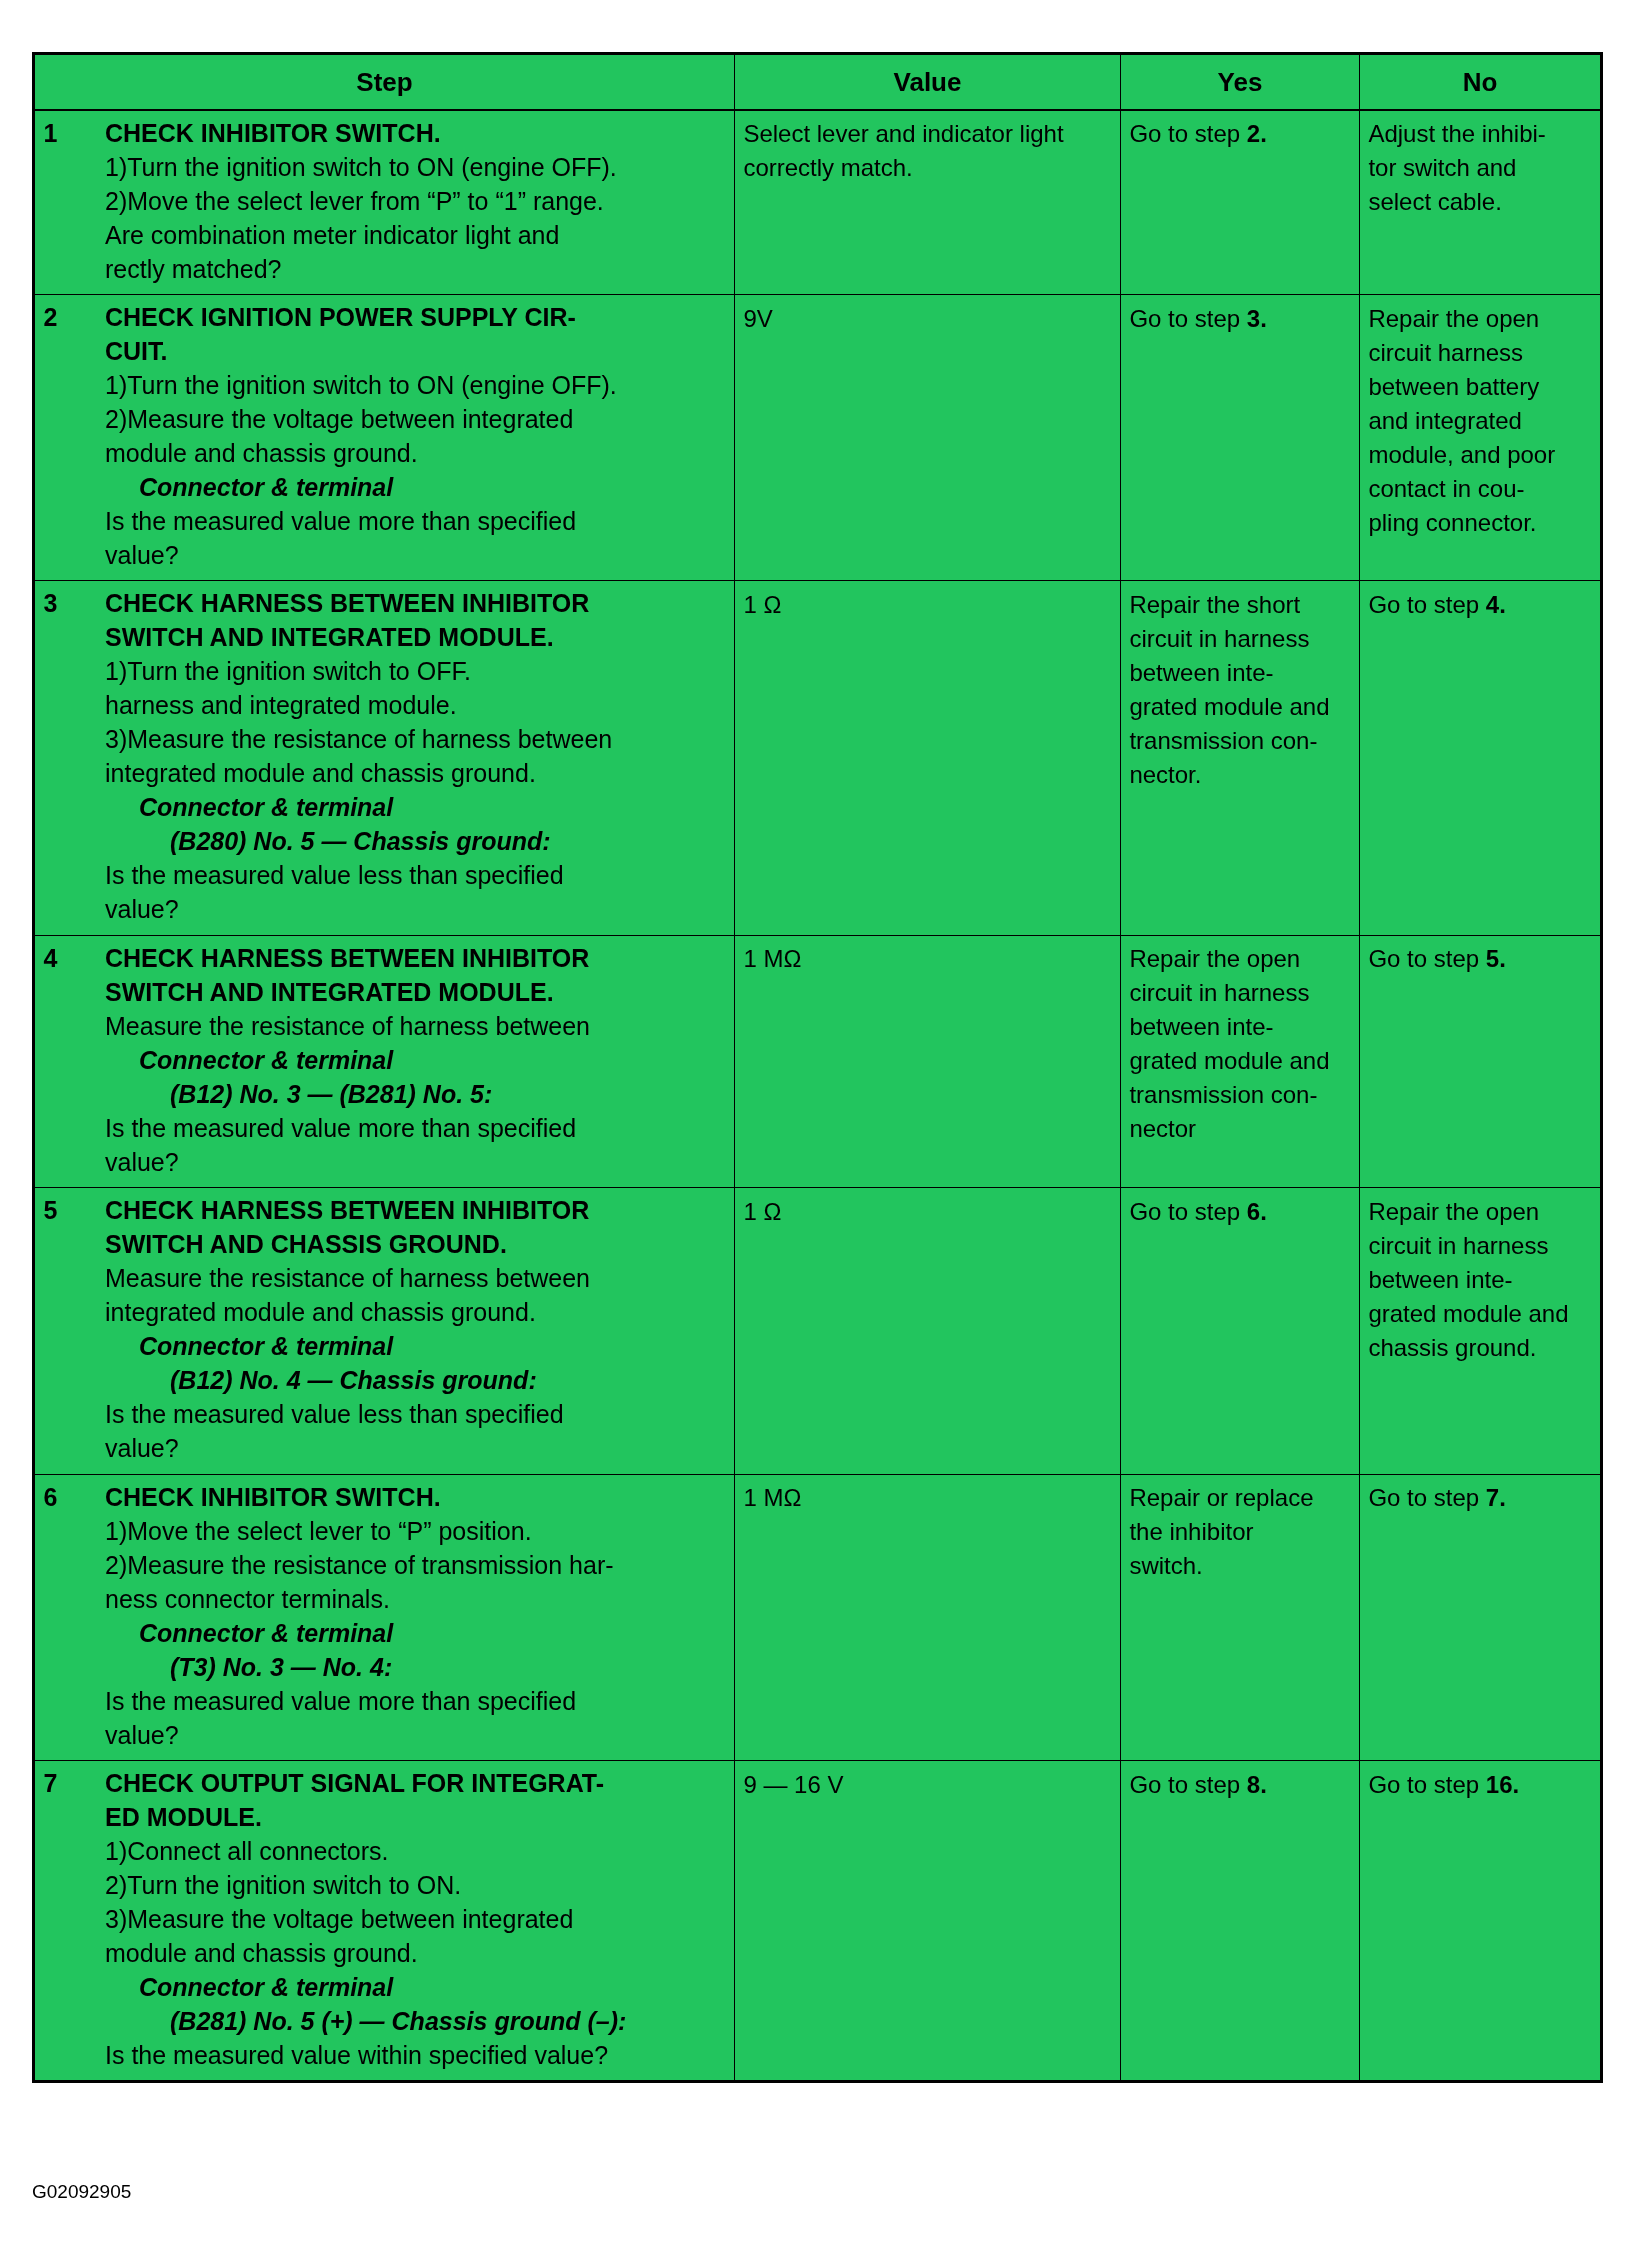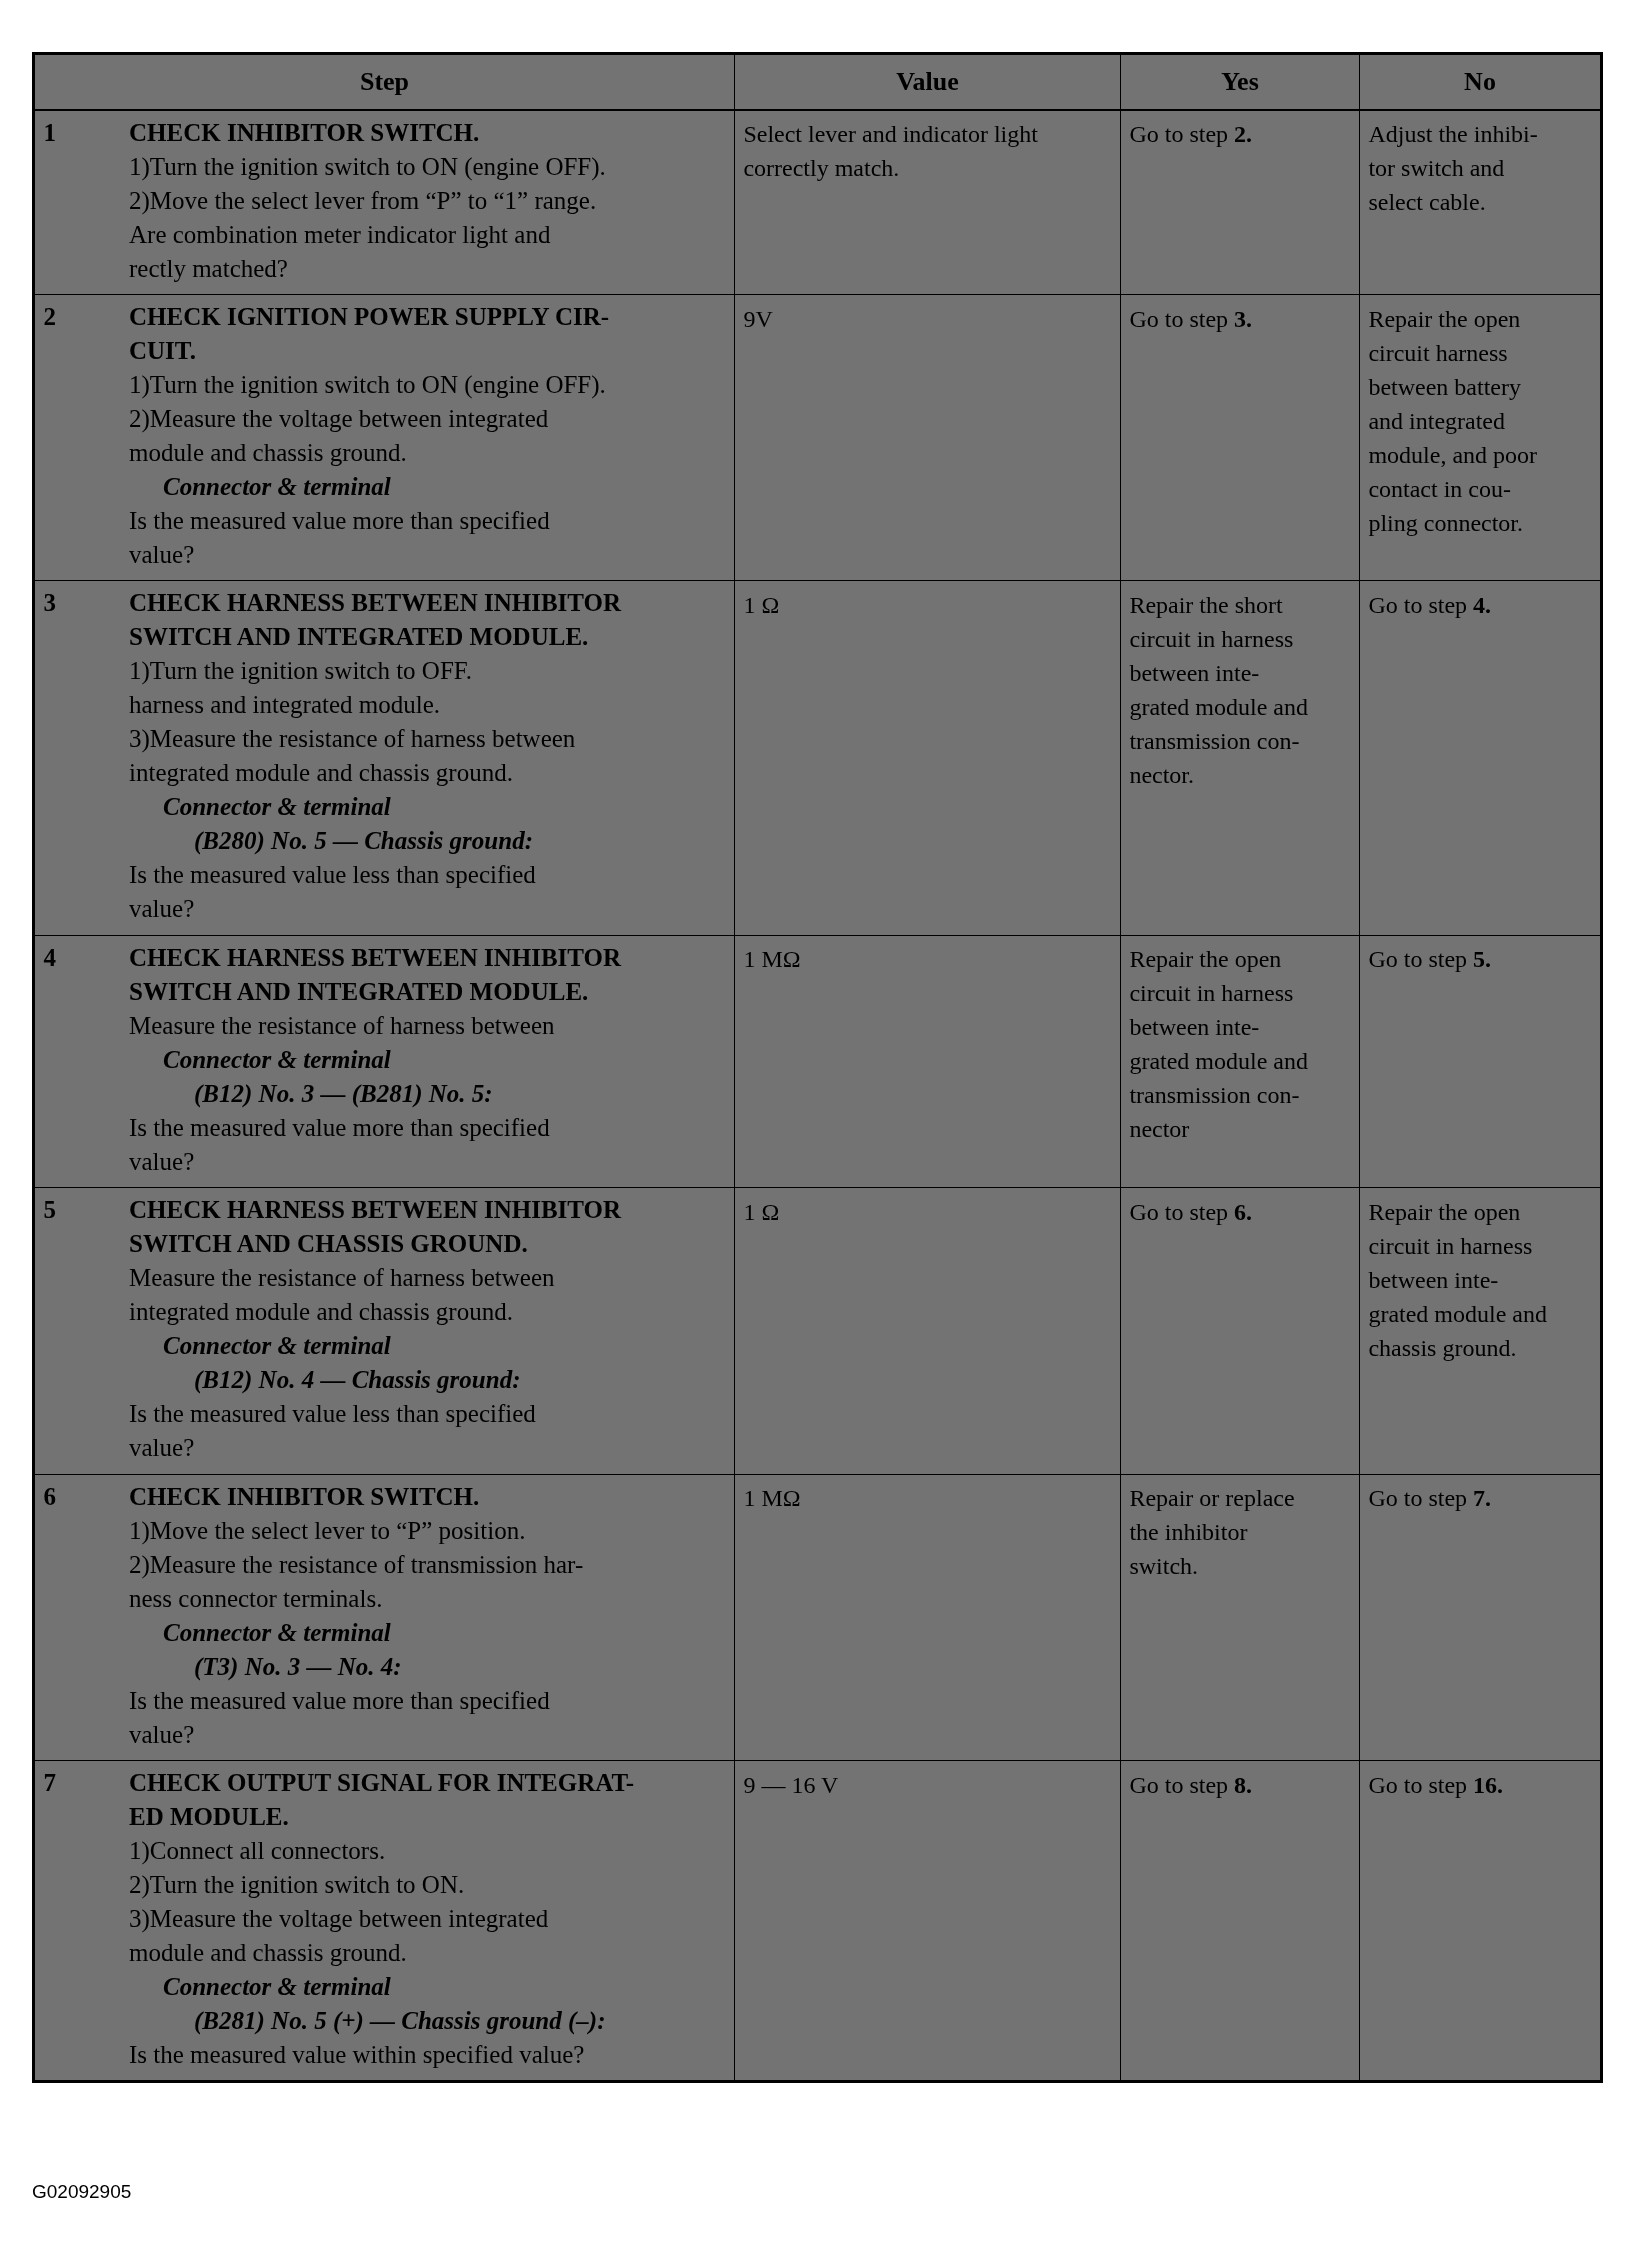--- a/index.html
+++ b/index.html
@@ -9,7 +9,7 @@
   }
   .doc-table{
     position:absolute;left:32px;top:52px;width:1565px;
-    border:3.4px solid #000;background:#737373;box-sizing:content-box;font-family:Liberation Serif, serif;
+    border:3.4px solid #000;background:#22c55e;box-sizing:content-box;
   }
   .thead{
     display:grid;grid-template-columns:699px 386px 239px 241px;

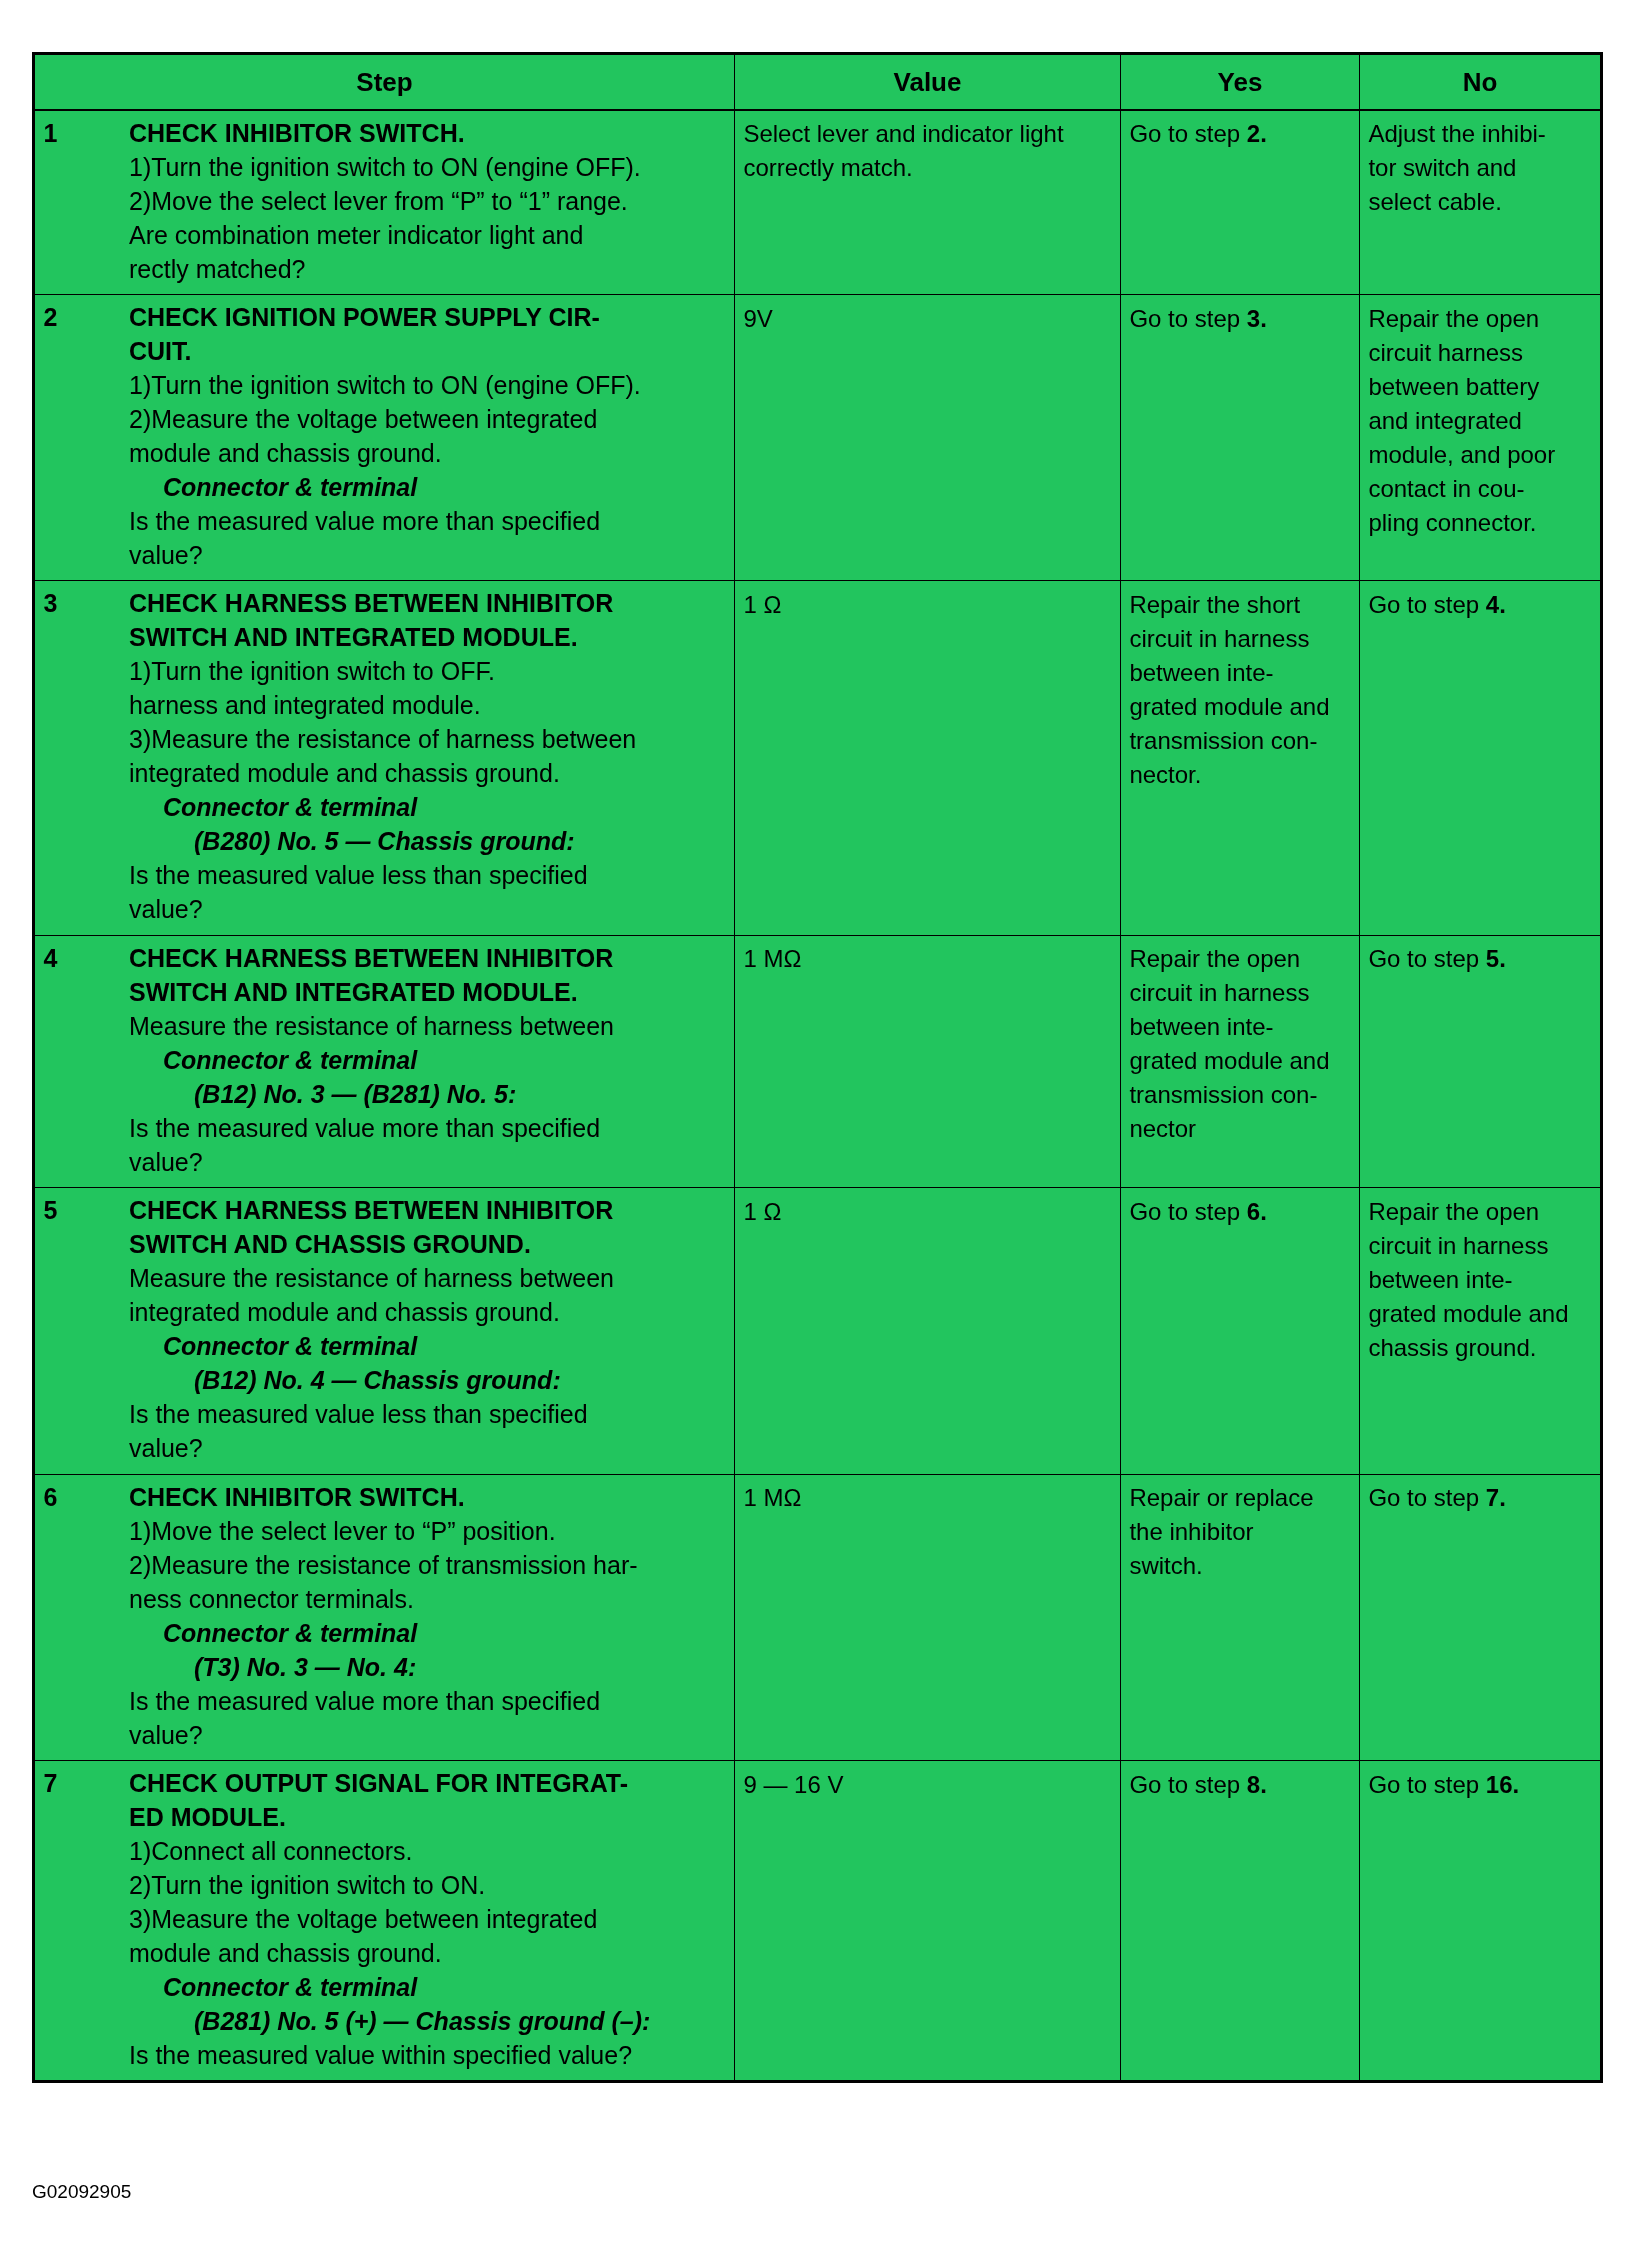--- a/index.html
+++ b/index.html
@@ -29,7 +29,7 @@
   .cell + .cell{border-left:1.7px solid #000;}
   .step-cell{padding:5px 6.7px 8.4px 0;}
   .step-num{position:absolute;left:8.4px;top:5px;font-weight:700;font-size:25px;}
-  .step-content{margin-left:94px;margin-right:5px;}
+  .step-content{margin-left:70px;margin-right:5px;}
   .line{white-space:nowrap;}
   .cell .line{white-space:normal;}
   .l-t{font-weight:700;}

